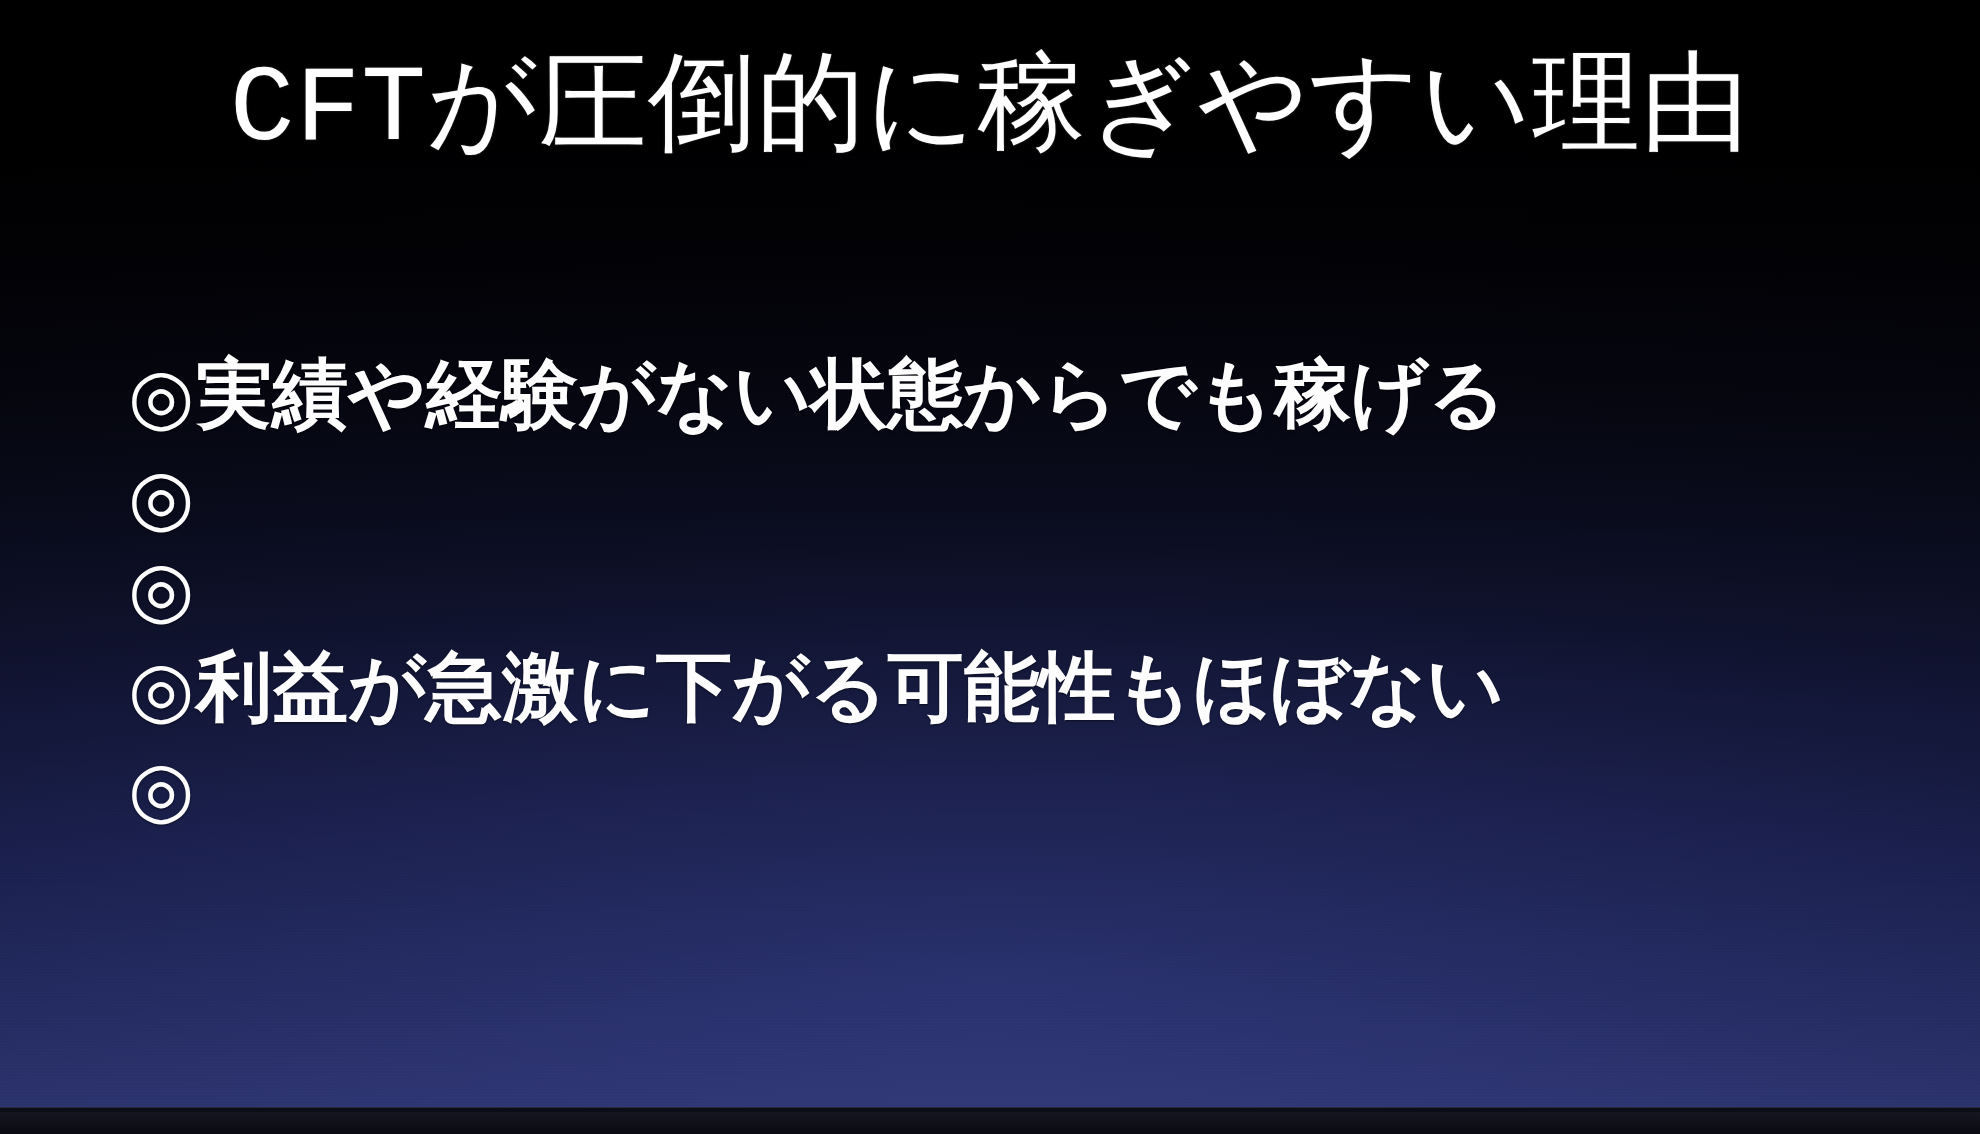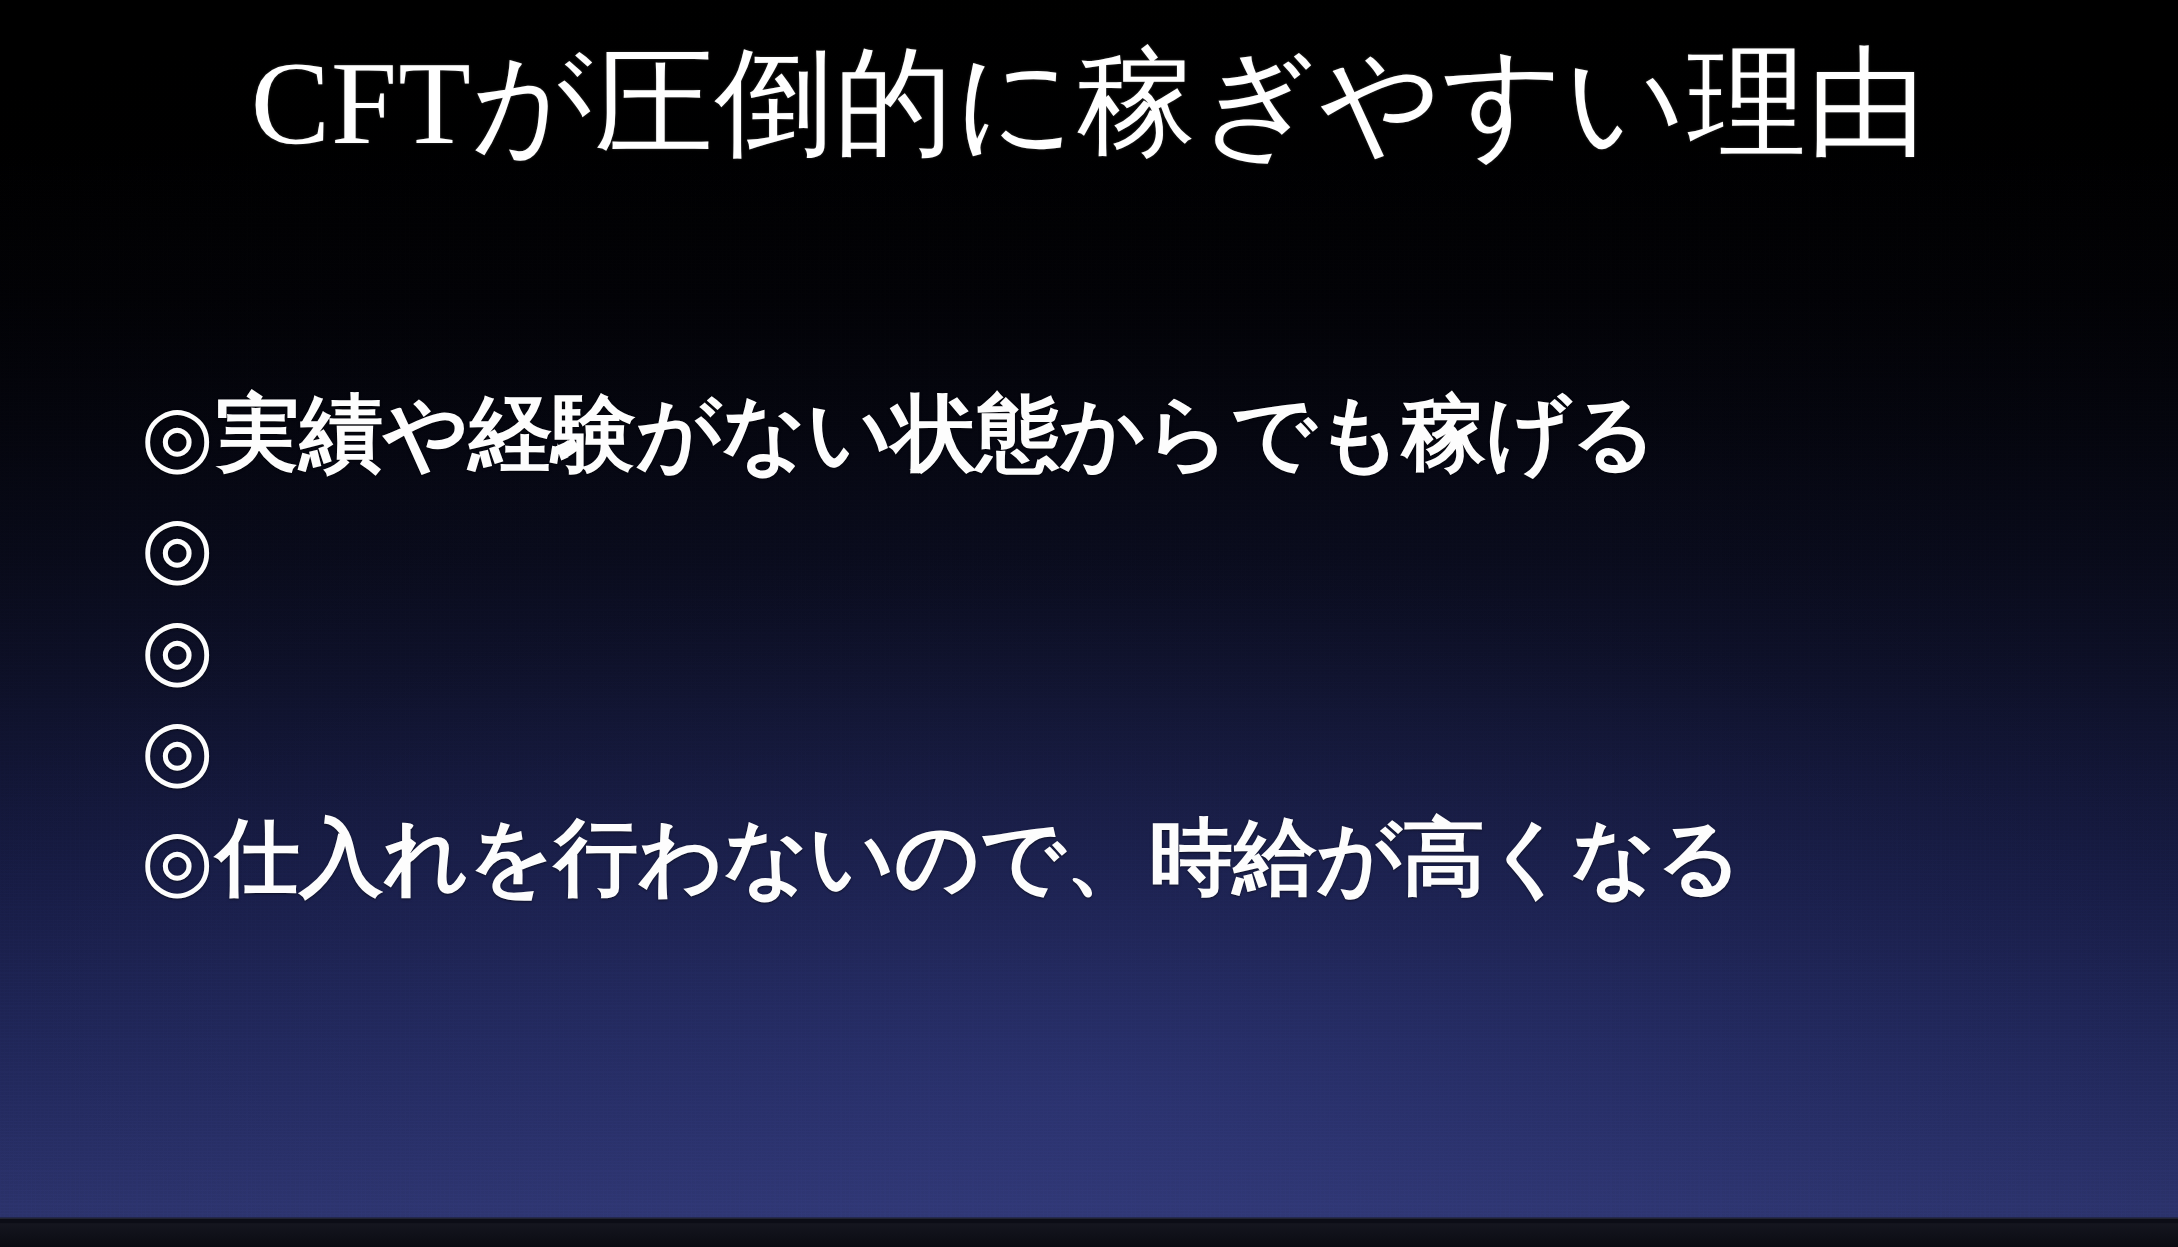--- a/index.html
+++ b/index.html
@@ -73,10 +73,10 @@
     position: absolute;
     left: 0;
     right: 0;
-    top: 37px;
+    top: 52px;
     text-align: center;
     color: #ffffff;
-    font-family: Liberation Serif, serif;
+    font-family: Liberation Mono, monospace;
     font-size: 108px;
     line-height: 1.08;
     letter-spacing: 1px;

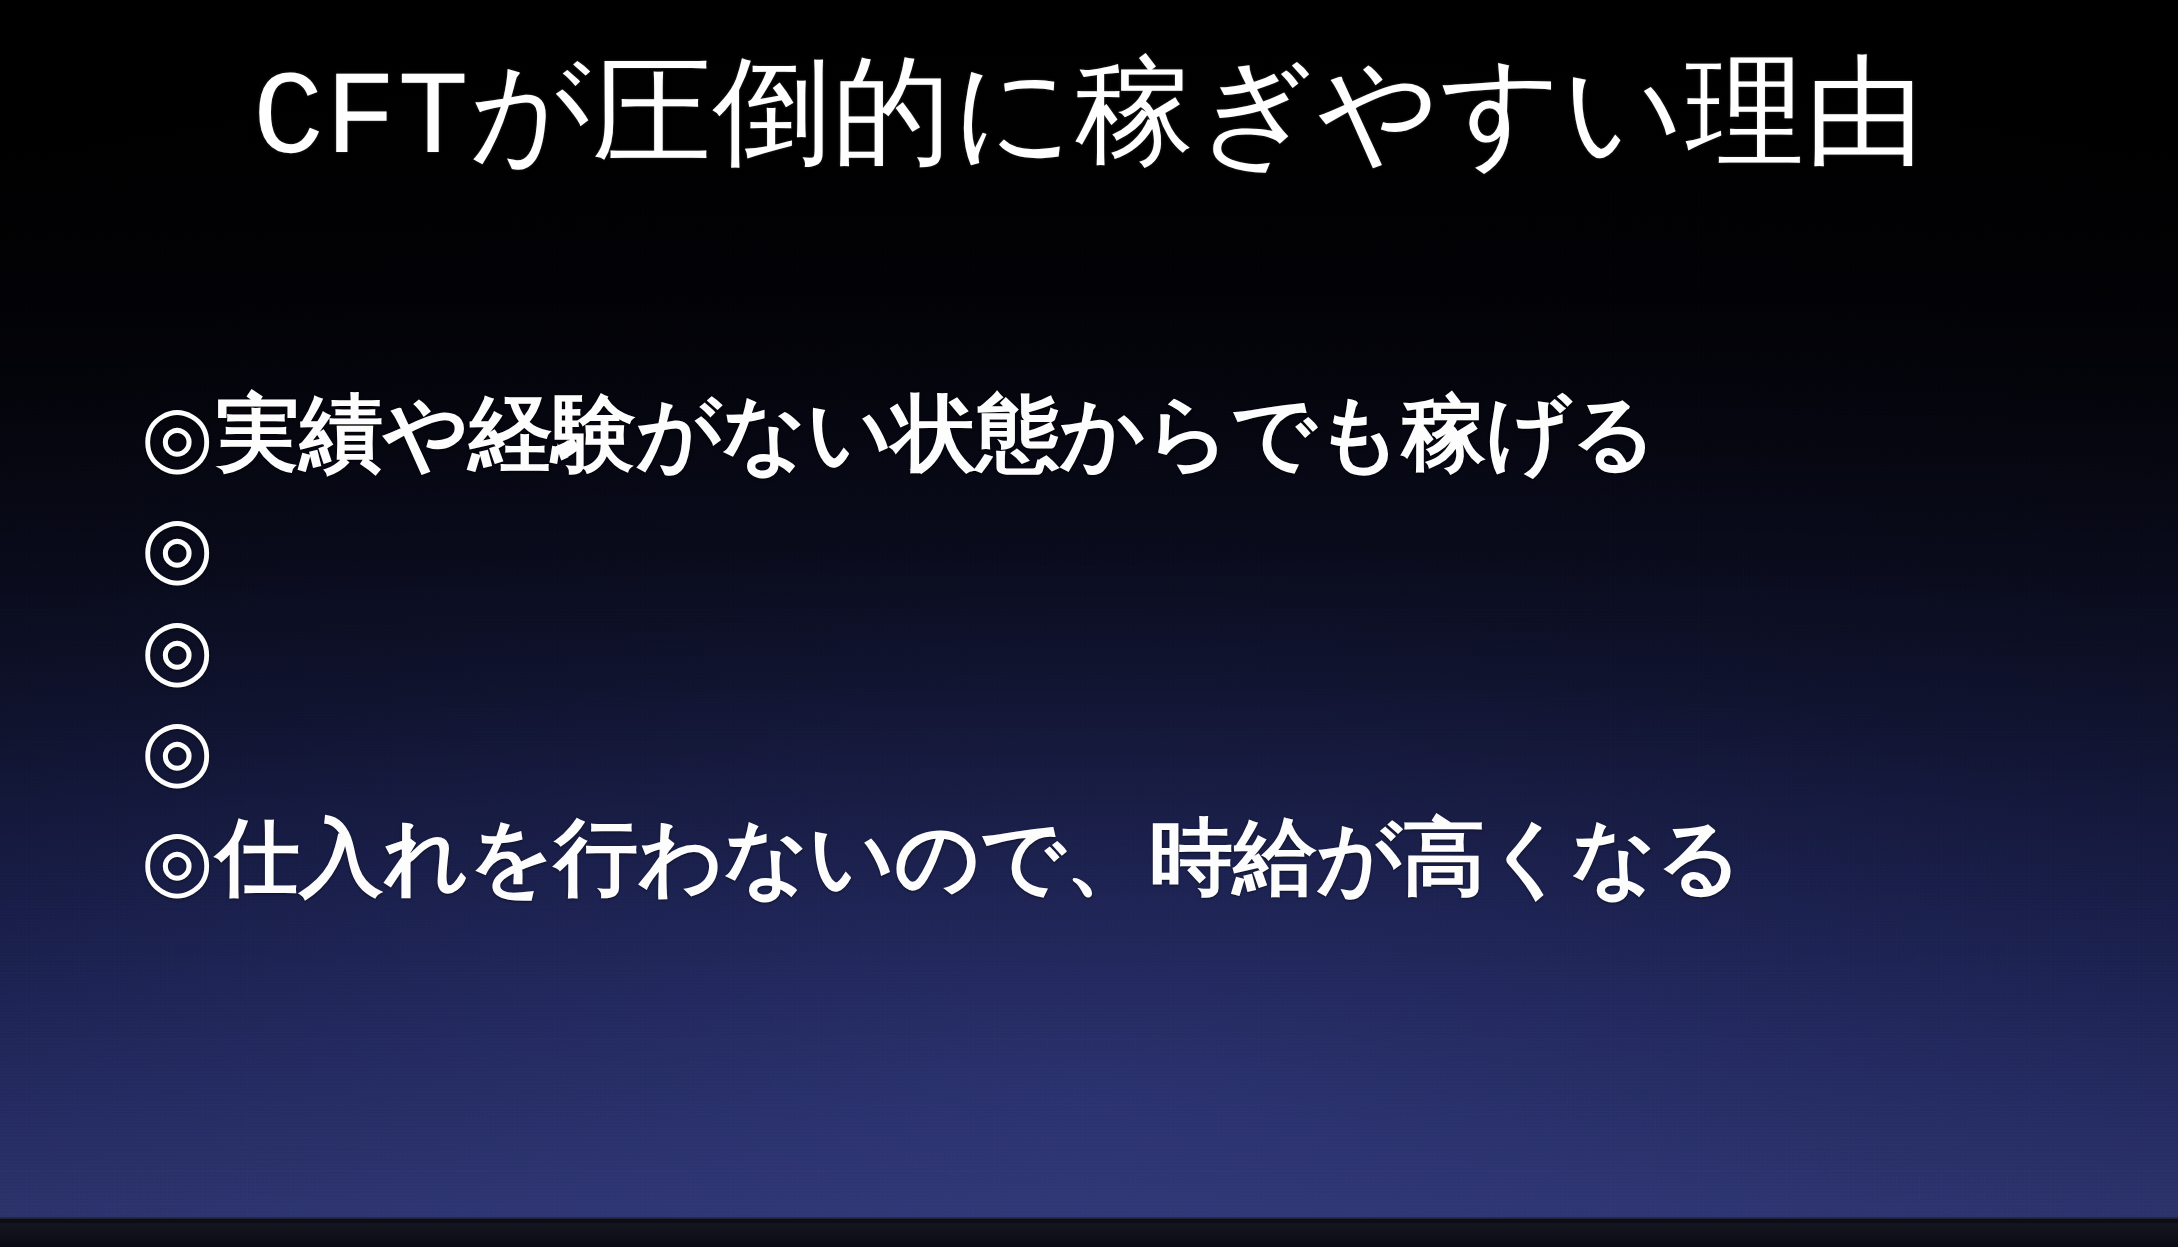--- a/index.html
+++ b/index.html
@@ -168,6 +168,7 @@
 
       <div class="bullet-row">
         <span class="bullet-marker">◎</span>
+        <span class="bullet-text">利益が急激に下がる可能性もほぼない</span>
       </div>
 
       <div class="bullet-row">

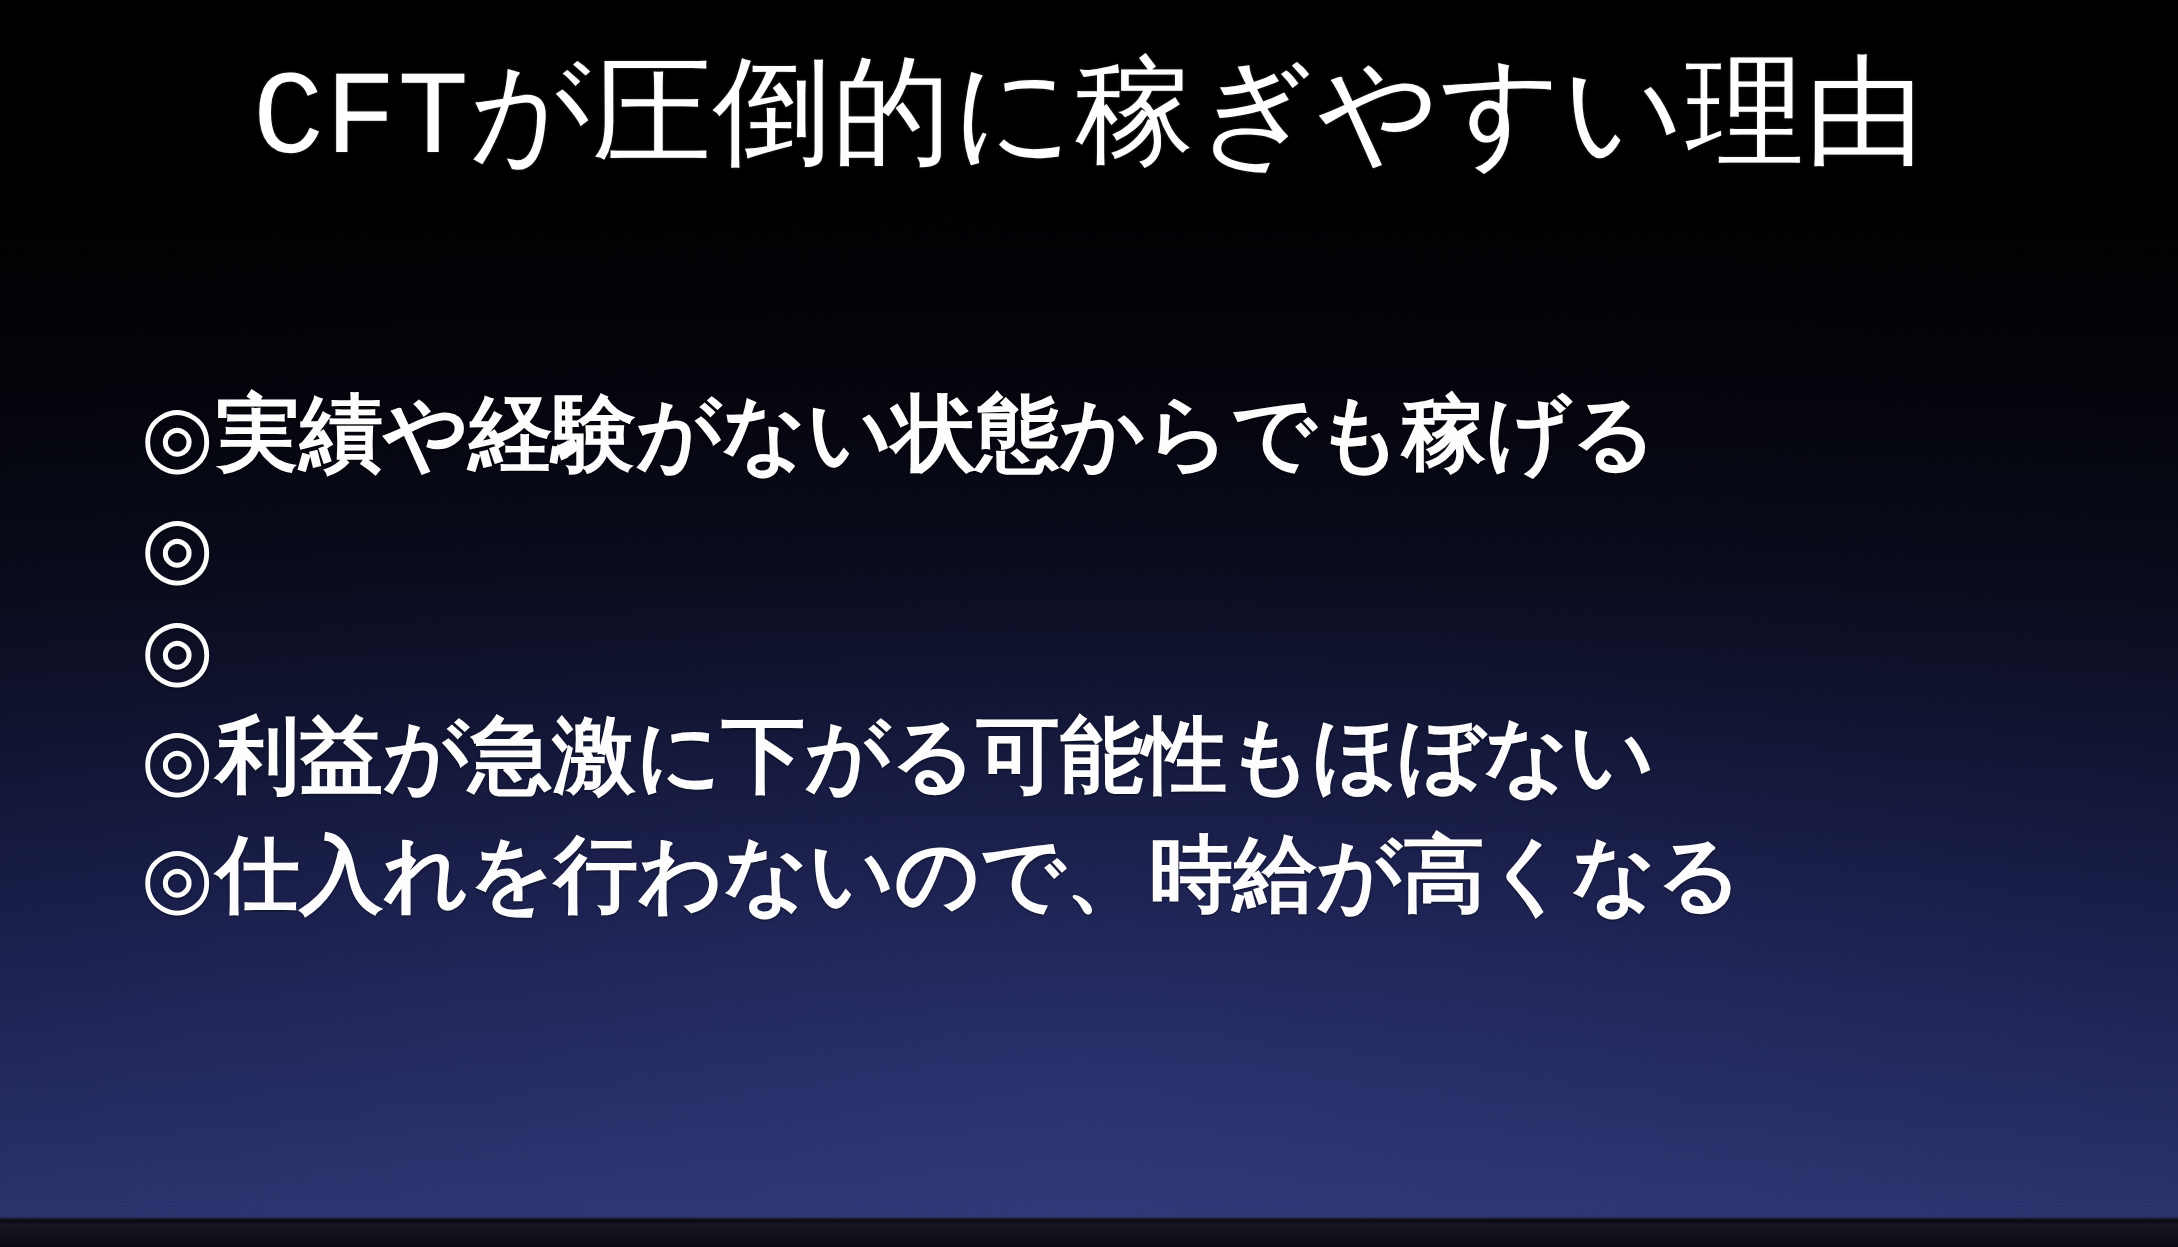--- a/index.html
+++ b/index.html
@@ -173,7 +173,6 @@
 
       <div class="bullet-row">
         <span class="bullet-marker">◎</span>
-        <span class="bullet-text">仕入れを行わないので、時給が高くなる</span>
       </div>
 
     </div>

